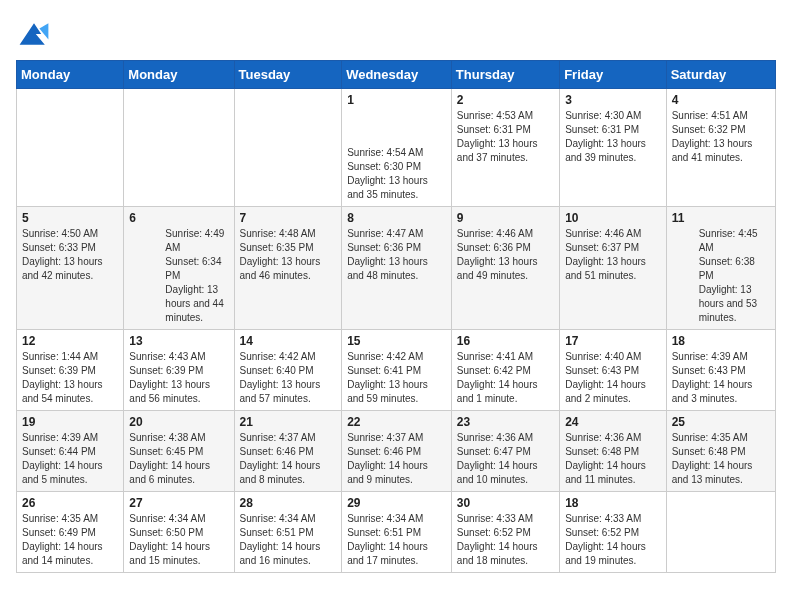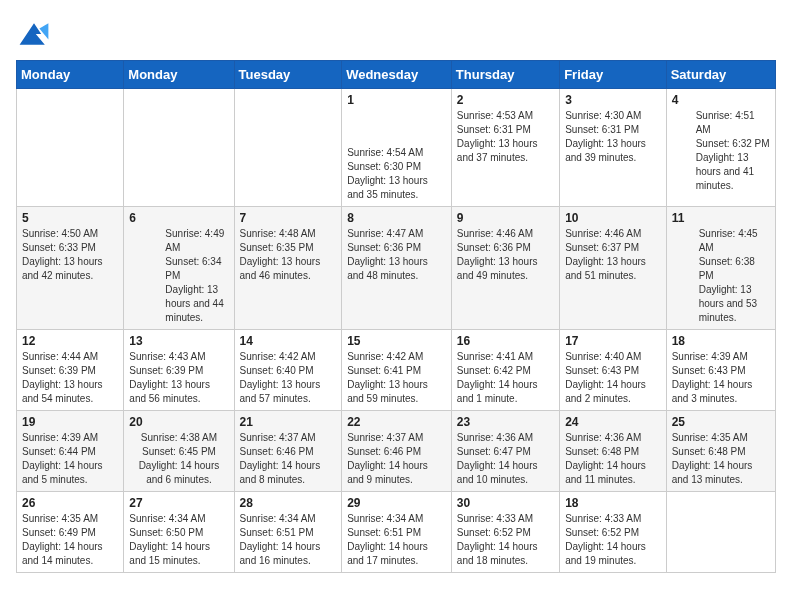--- a/index.html
+++ b/index.html
@@ -148,7 +148,7 @@
         </td>
         <td>
           <span class="day-num">4</span>
-          <div class="day-info" style="white-space: pre-line; margin-left: 24px;">Sunrise: 4:51 AM
+          <div class="day-info" style="white-space: pre-line;">Sunrise: 4:51 AM
 Sunset: 6:32 PM
 Daylight: 13 hours and 41 minutes.</div>
         </td>

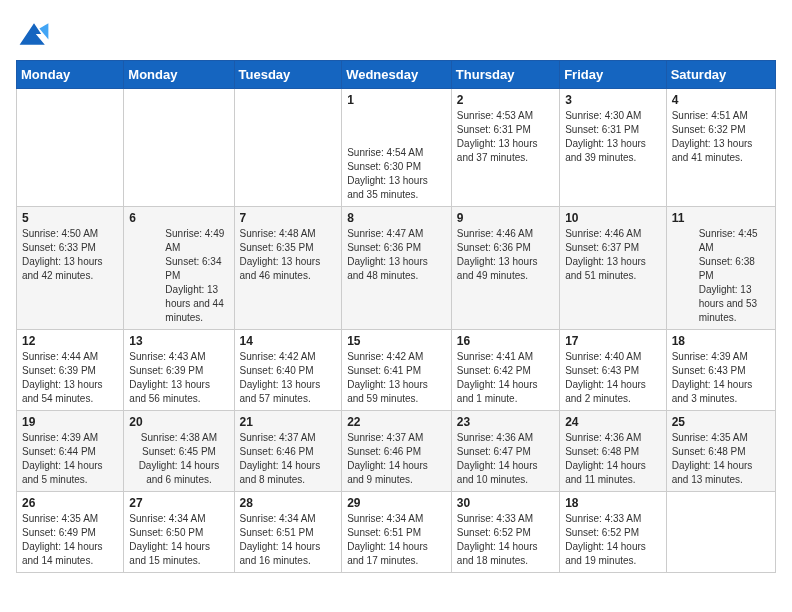--- a/index.html
+++ b/index.html
@@ -200,7 +200,7 @@
       <tr>
         <td>
           <span class="day-num">12</span>
-          <div class="day-info" style="white-space: pre-line;">Sunrise: 4:44 AM
+          <div class="day-info" style="white-space: pre-line;">Sunrise: 1:44 AM
 Sunset: 6:39 PM
 Daylight: 13 hours and 54 minutes.</div>
         </td>

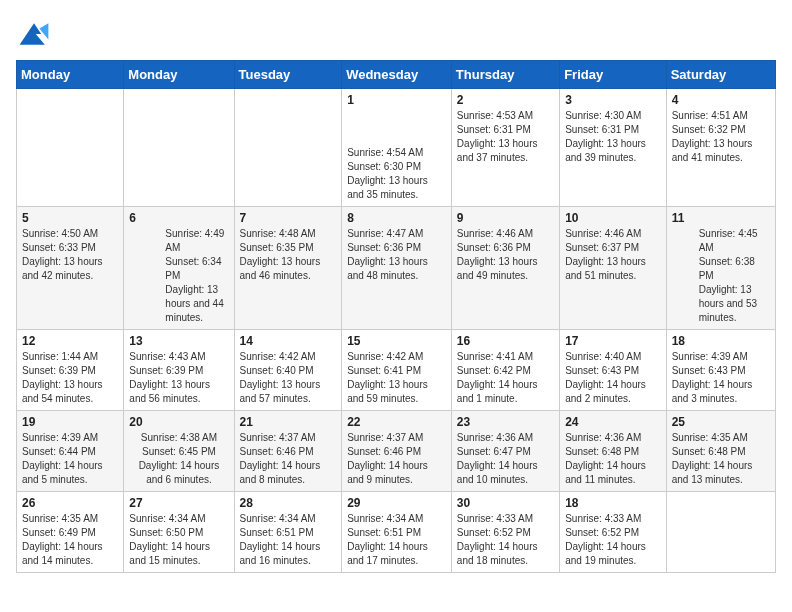--- a/index.html
+++ b/index.html
@@ -250,7 +250,7 @@
         </td>
         <td>
           <span class="day-num">20</span>
-          <div class="day-info" style="white-space: pre-line; text-align: center;">Sunrise: 4:38 AM
+          <div class="day-info" style="white-space: pre-line;">Sunrise: 4:38 AM
 Sunset: 6:45 PM
 Daylight: 14 hours and 6 minutes.</div>
         </td>

